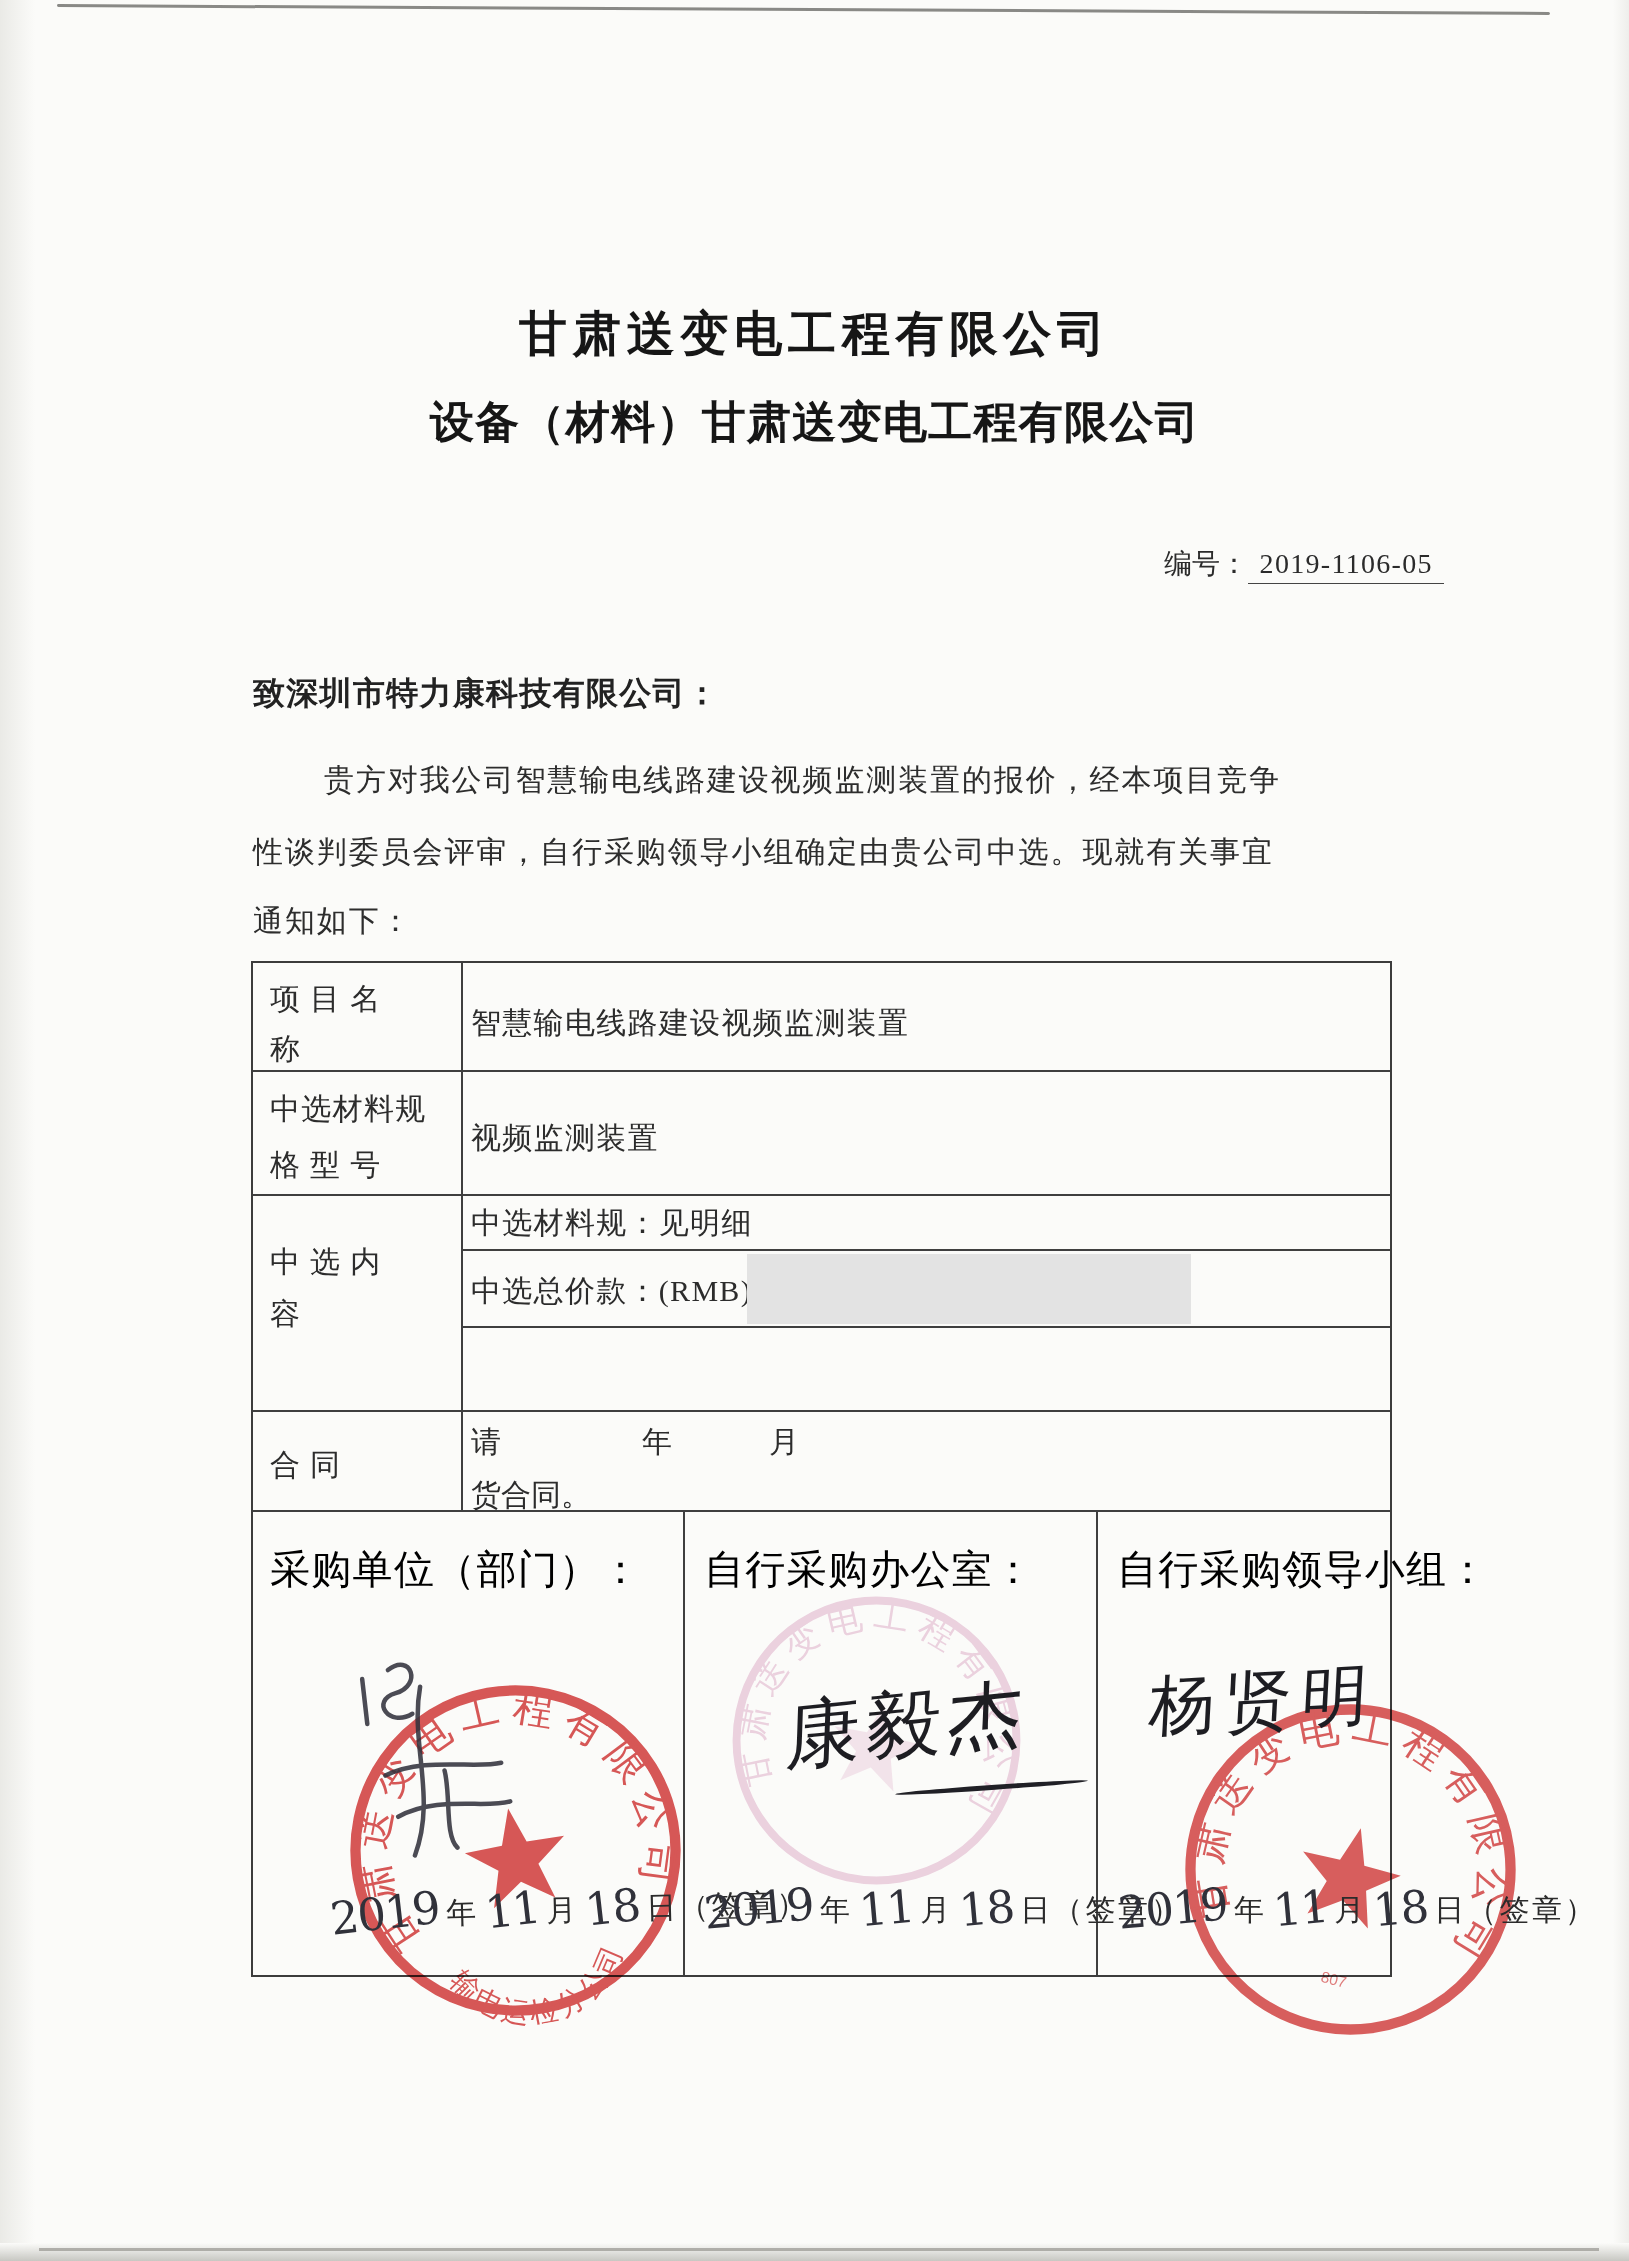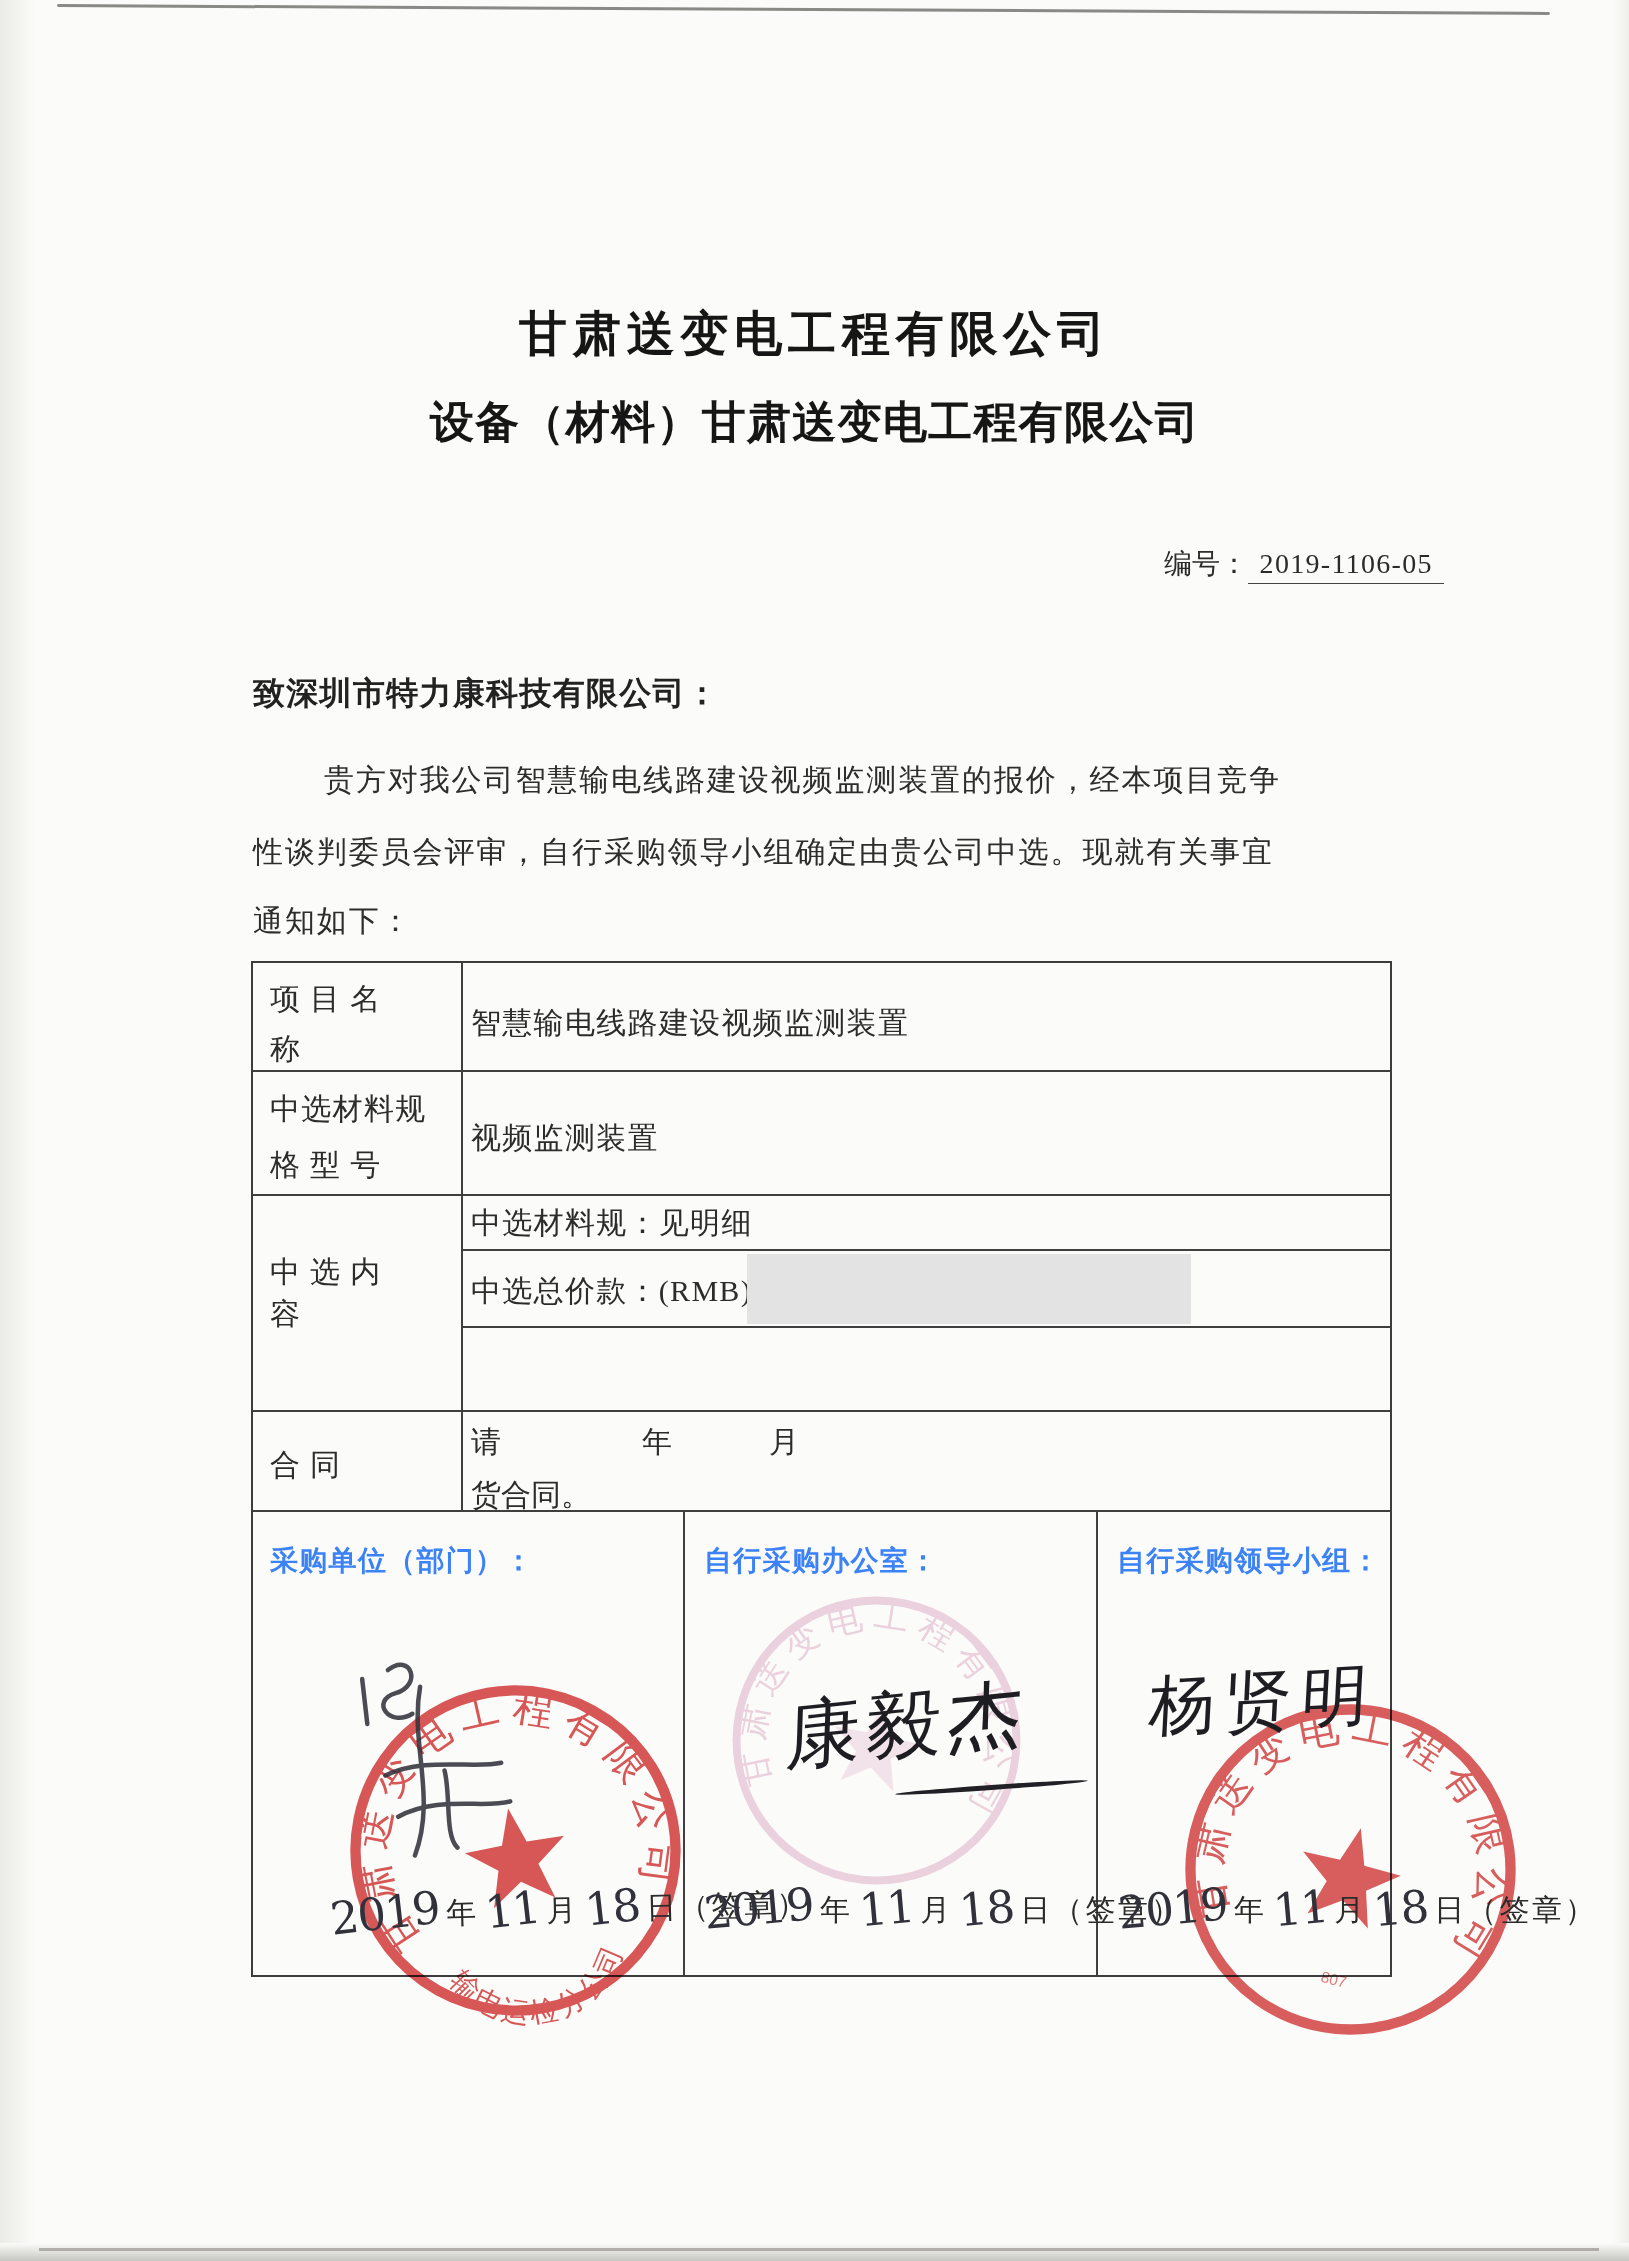--- a/index.html
+++ b/index.html
@@ -106,7 +106,7 @@
     <div class="cell-text lbl" style="top:182px;">格 型 号</div>
     <div class="cell-text val" style="top:155px;">视频监测装置</div>
 
-    <div class="cell-text lbl" style="top:279px;margin-top:10px;">中 选 内</div>
+    <div class="cell-text lbl" style="top:279px;">中 选 内</div>
     <div class="cell-text lbl" style="top:331px;">容</div>
     <div class="cell-text val" style="top:240px;">中选材料规：见明细</div>
     <div class="cell-text val" style="top:308px;">中选总价款：(RMB)</div>

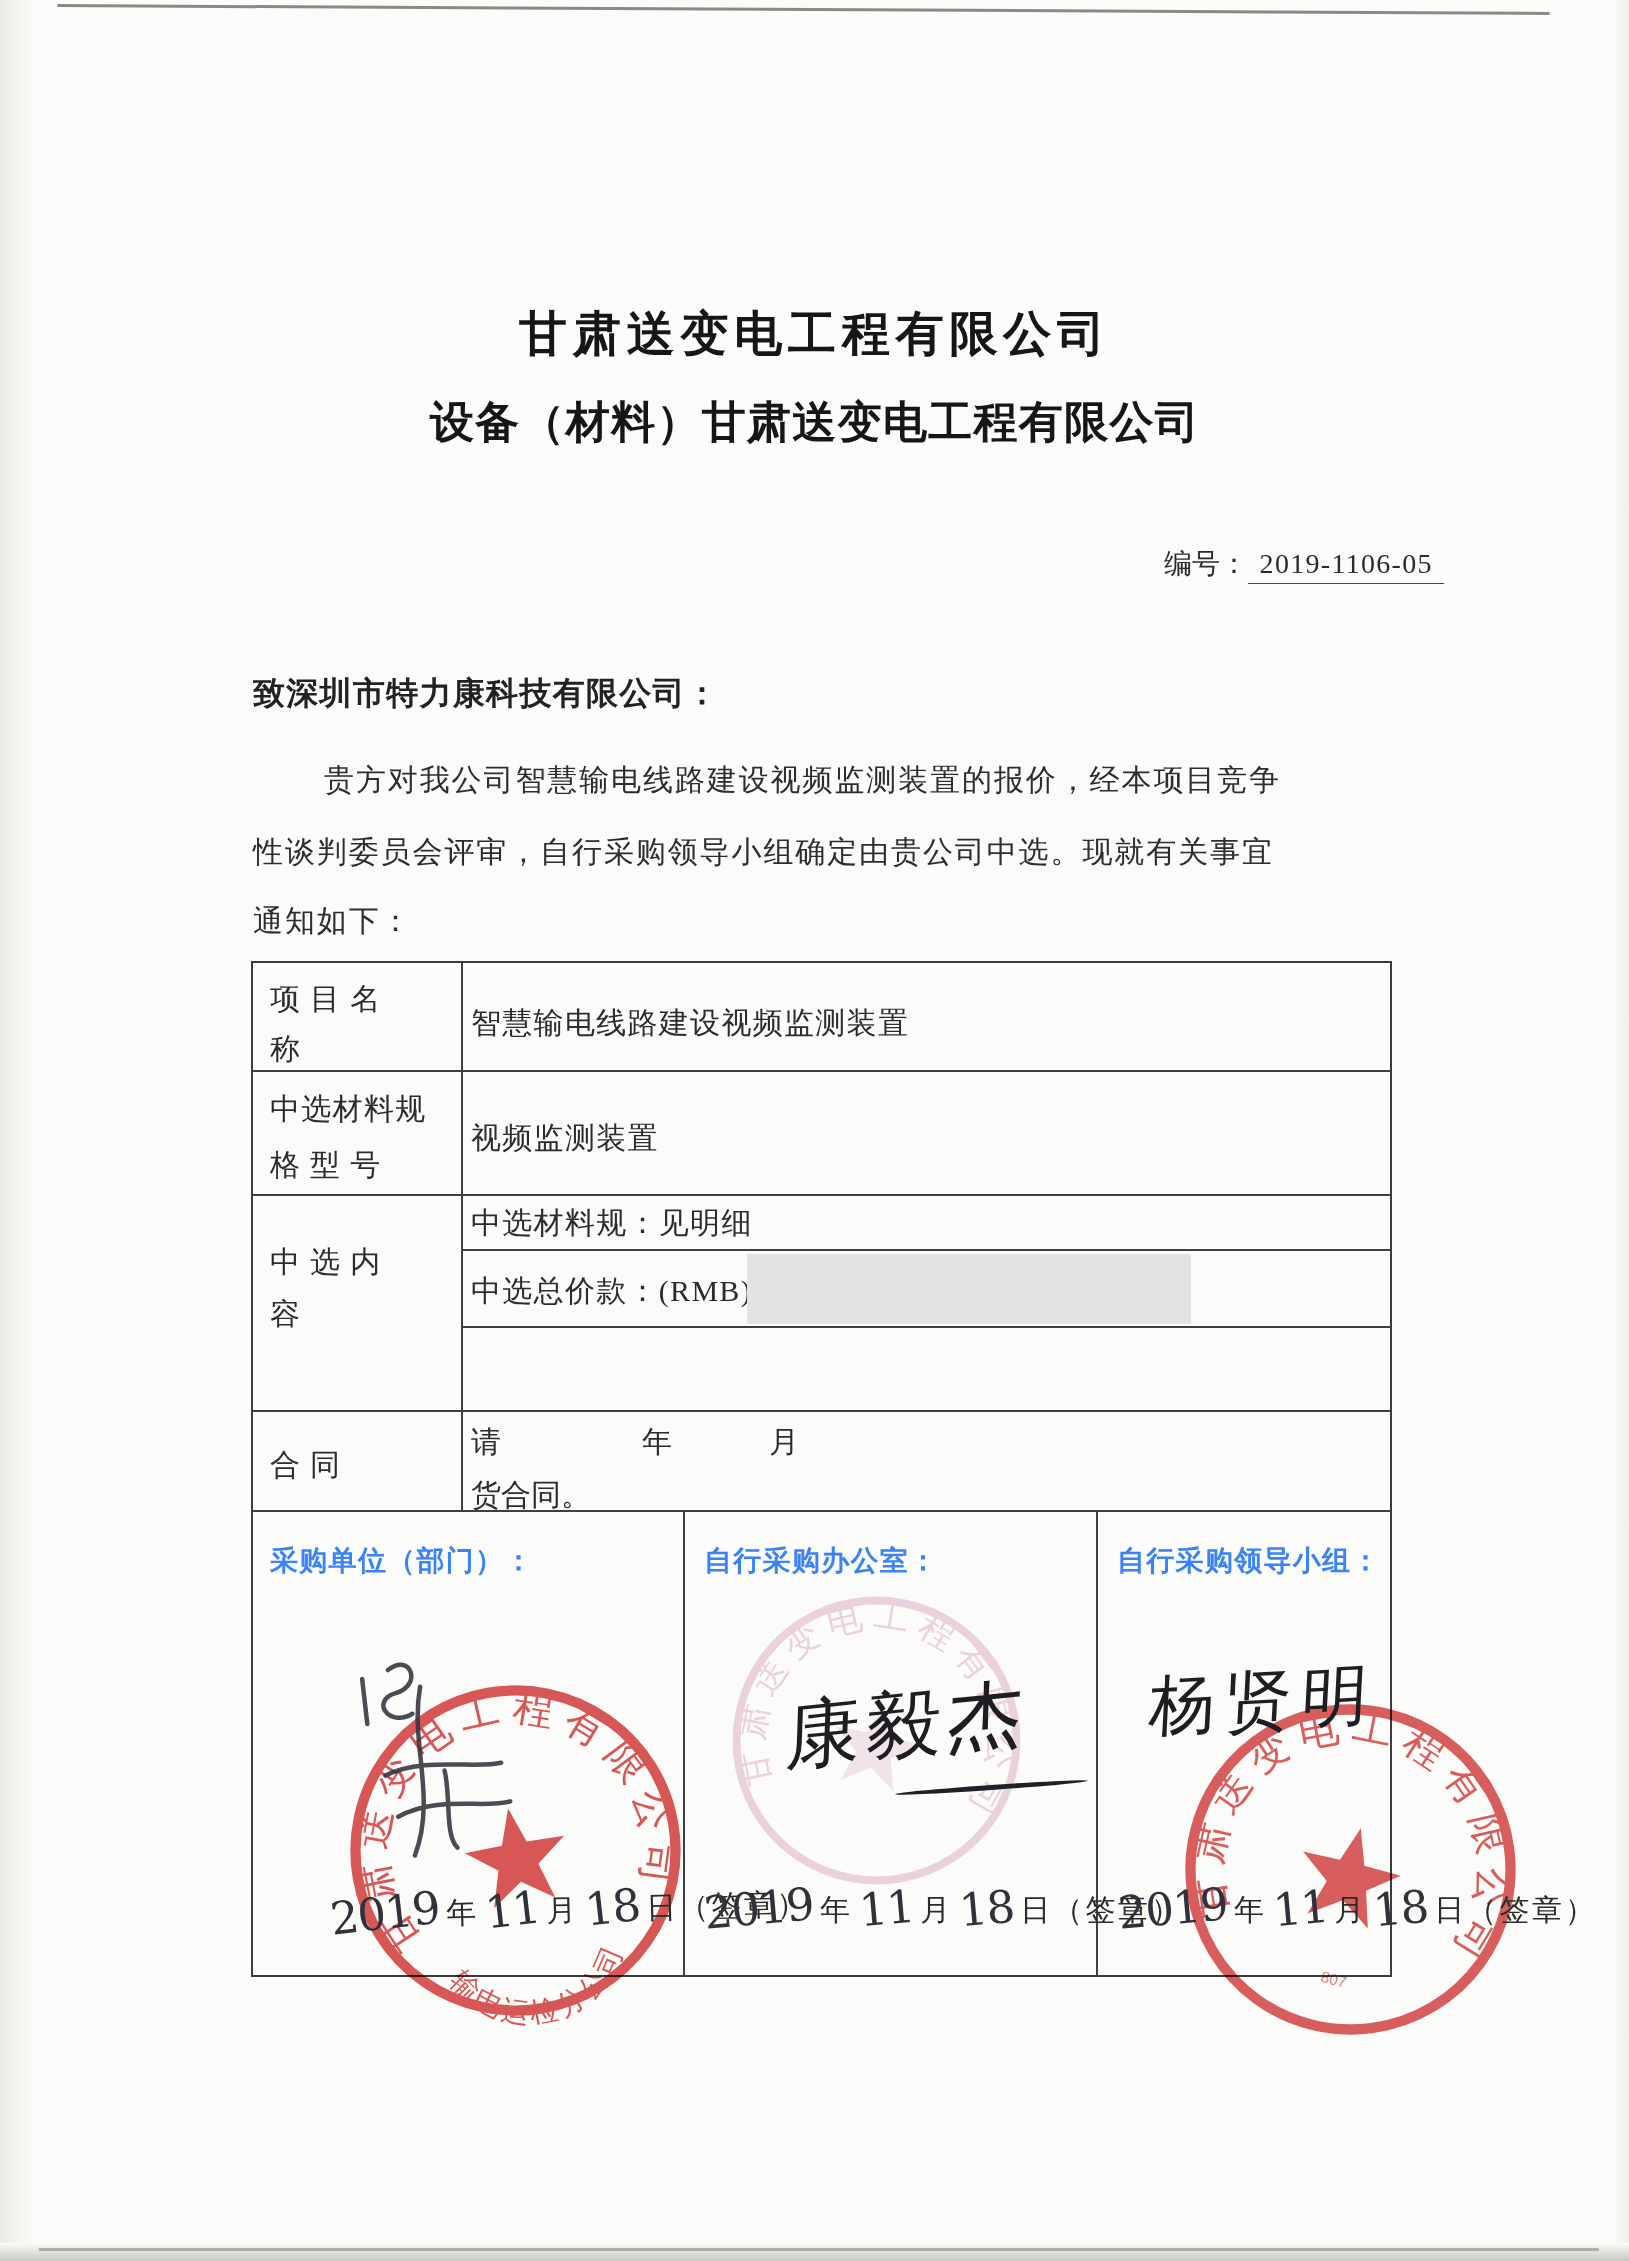--- a/index.html
+++ b/index.html
@@ -46,7 +46,7 @@
     background-color:#e3e3e3;}
   .contract-seg{position:absolute;white-space:nowrap;}
   
-  .signheader{position:absolute;font-size:28px;letter-spacing:1.3px;white-space:nowrap;color:#3b82f6;font-weight:bold;}
+  .signheader{position:absolute;font-size:40px;letter-spacing:1.3px;white-space:nowrap;color:#000000;}
   .dateline{position:absolute;white-space:nowrap;z-index:7;}
   .d-print{font-size:30px;color:#2b2b2b;letter-spacing:2.6px;}
   .d-hand{display:inline-block;font-family:"DejaVu Serif",serif;font-size:45px;color:#30313a;

